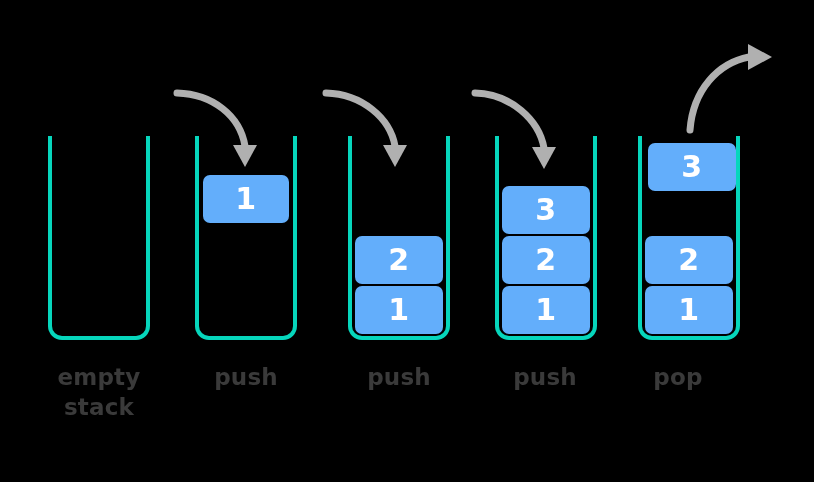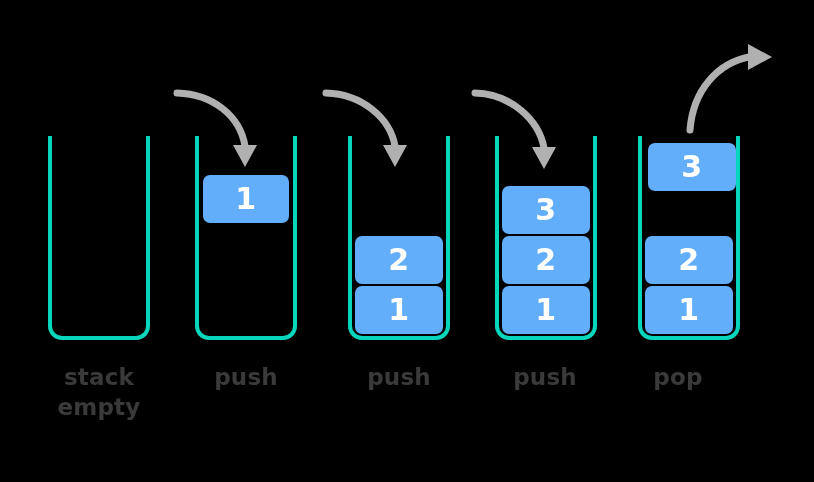--- a/index.html
+++ b/index.html
@@ -73,8 +73,8 @@
   <div class="stack-col">
     <div class="container-u" style="left:48px; top:136px; width:102px; height:204px;"></div>
     <div class="caption" style="left:20px; top:362px; width:158px;">
+      <div>empty</div>
       <div>stack</div>
-      <div>empty</div>
     </div>
   </div>
 

